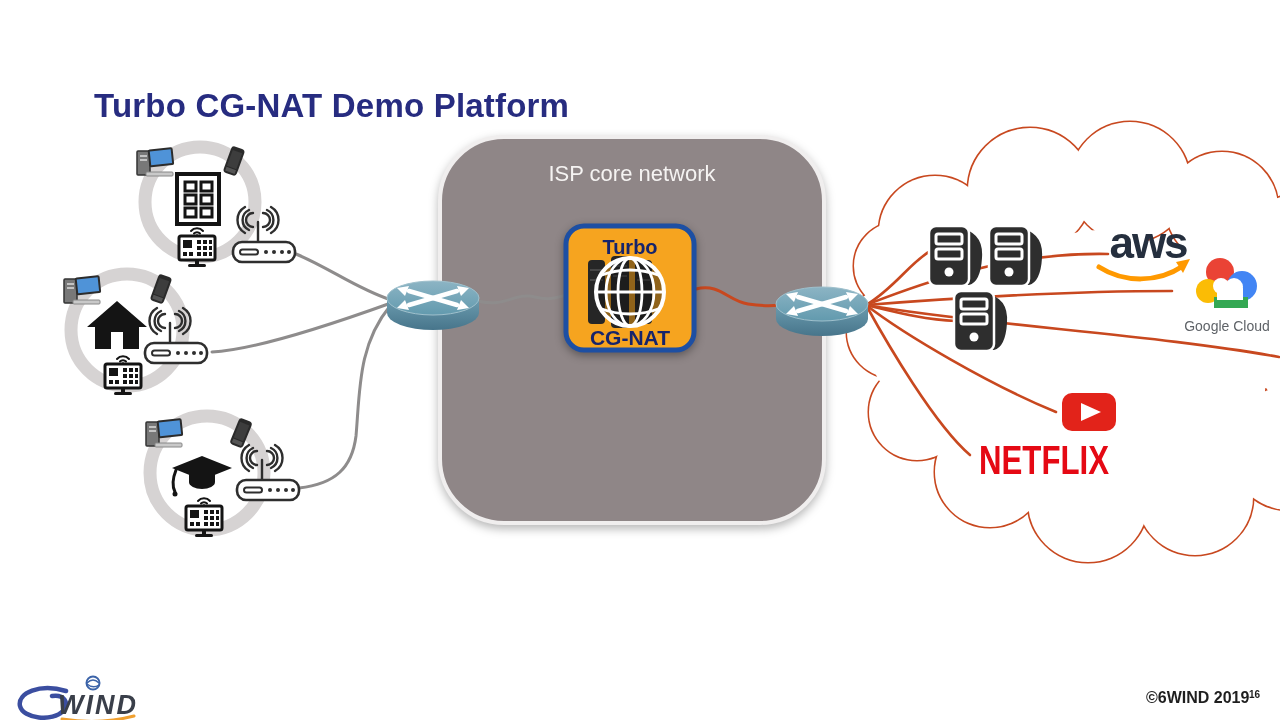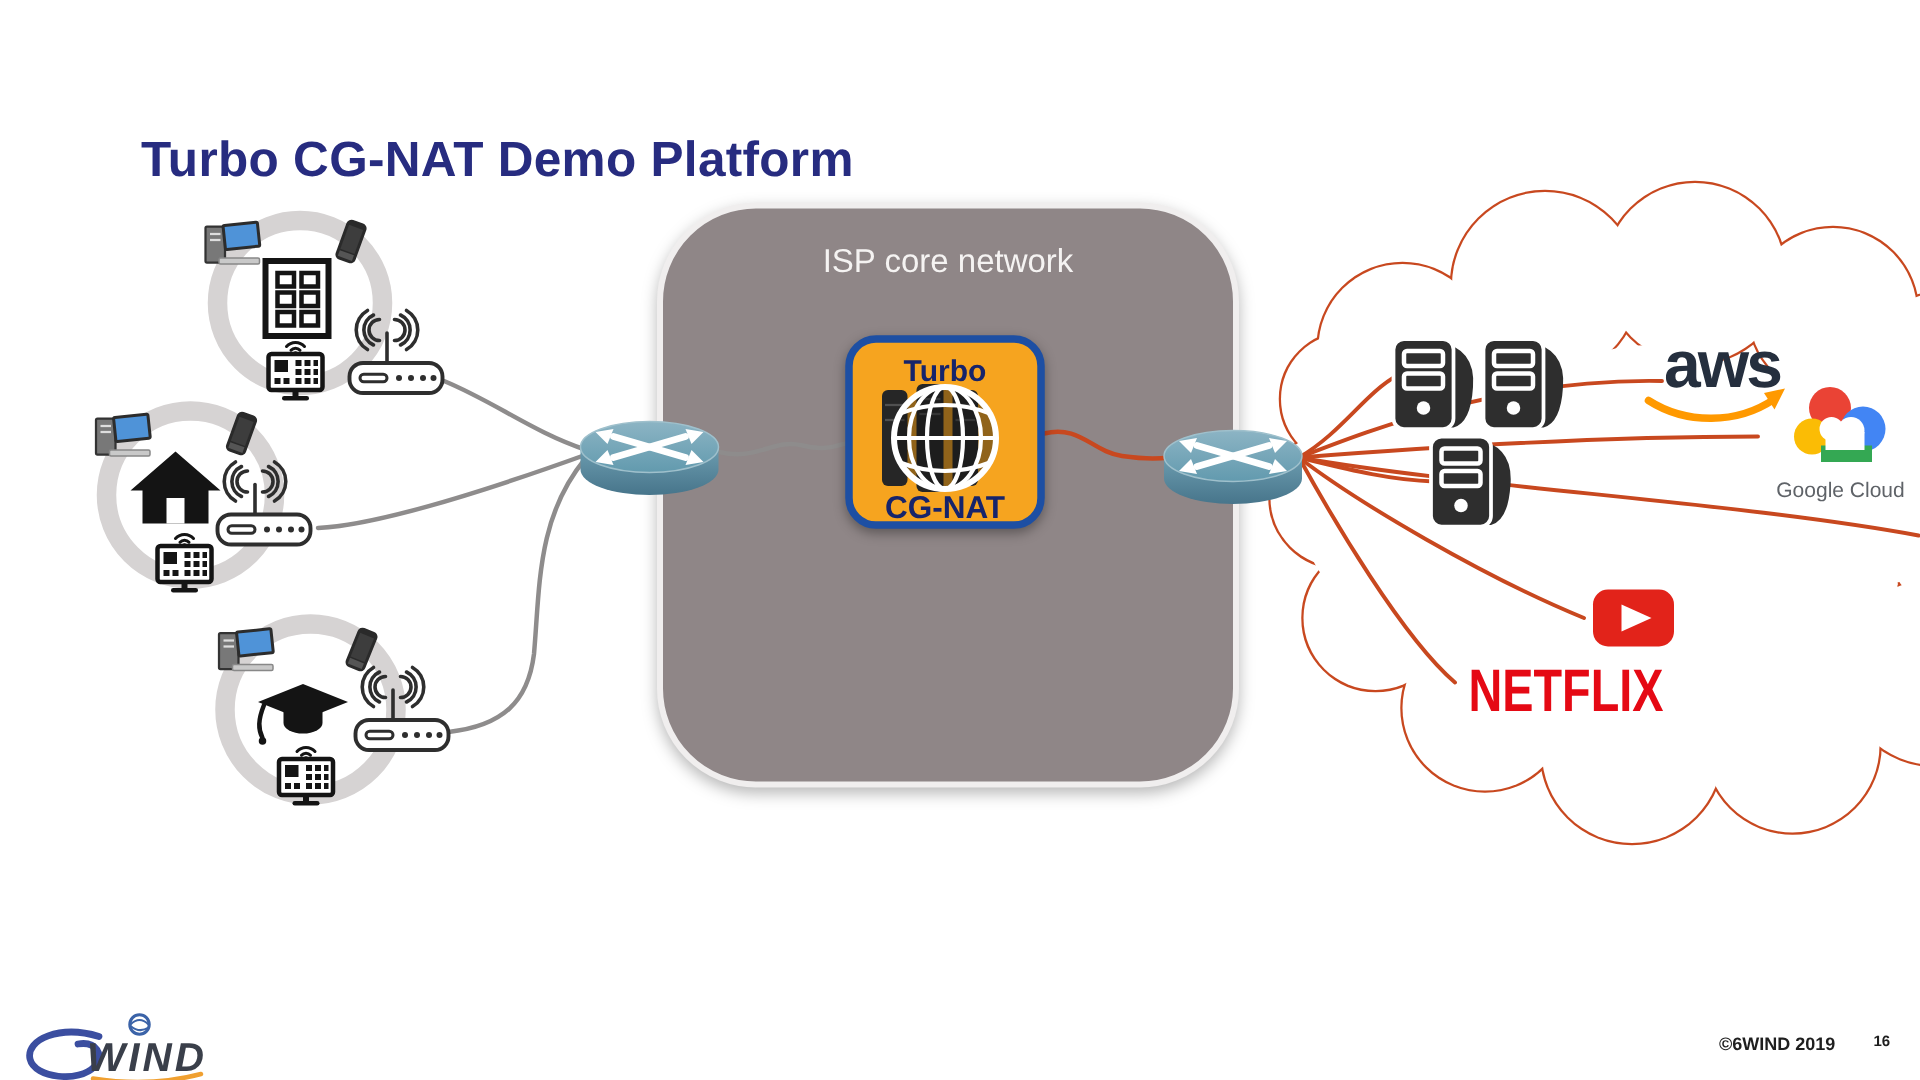--- a/index.html
+++ b/index.html
@@ -8,7 +8,7 @@
   .title{position:absolute;left:94px;top:44px;font-size:33px;font-weight:bold;
          color:#272c80;letter-spacing:.2px;white-space:nowrap;margin-top:43px;}
   .diagram{position:absolute;left:0;top:0;width:1280px;height:720px;}
-  .footer-copy{position:absolute;left:1146px;top:689px;font-size:12px;font-weight:bold;color:#1f1f1f;}
+  .footer-copy{position:absolute;left:1146px;top:689px;font-size:16px;font-weight:bold;color:#1f1f1f;}
   .footer-page{position:absolute;left:1249px;top:689px;font-size:10px;font-weight:bold;color:#1f1f1f;}
   .t{font-family:"Liberation Sans",sans-serif;}
   .isp-label{font-size:22px;fill:#f5f3f2;}

